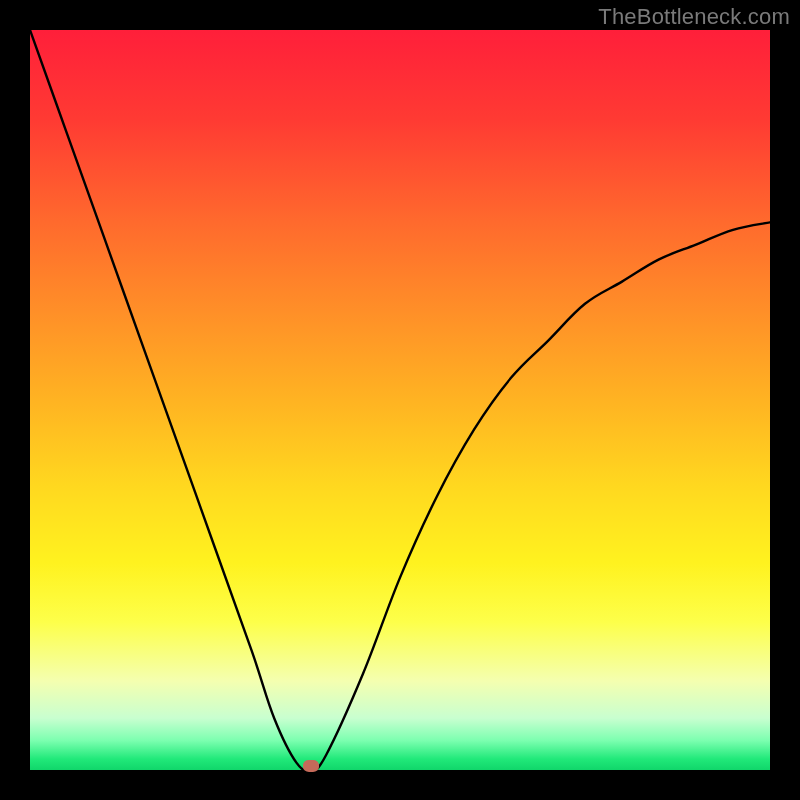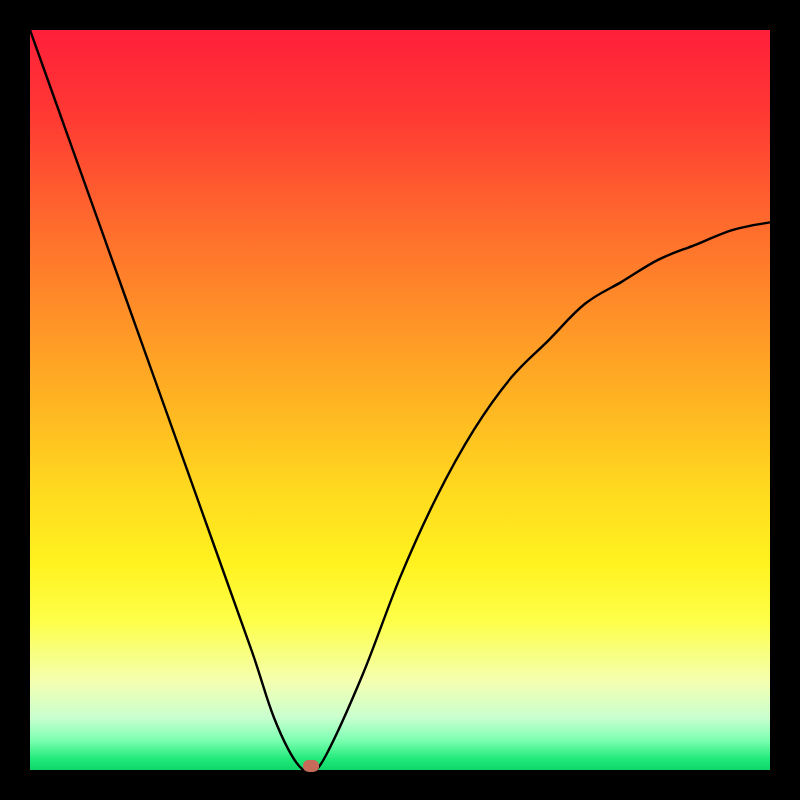--- a/index.html
+++ b/index.html
@@ -77,6 +77,7 @@
     </svg>
     <div id="min-marker" class="marker" style="left: 281.2px; top: 736.3px; background: rgb(198, 106, 90);"></div>
   </div>
+  <div class="watermark">TheBottleneck.com</div>
 </div>
 
 </body></html>

